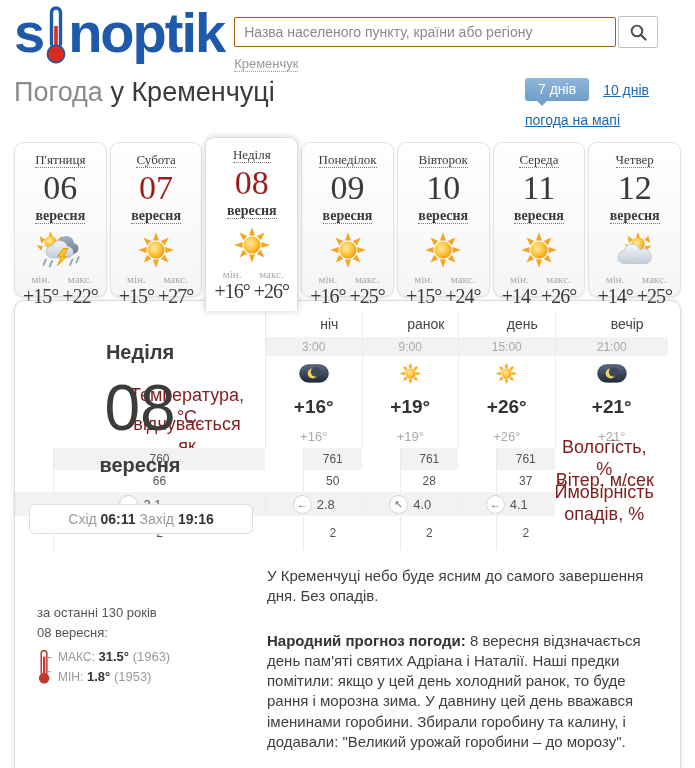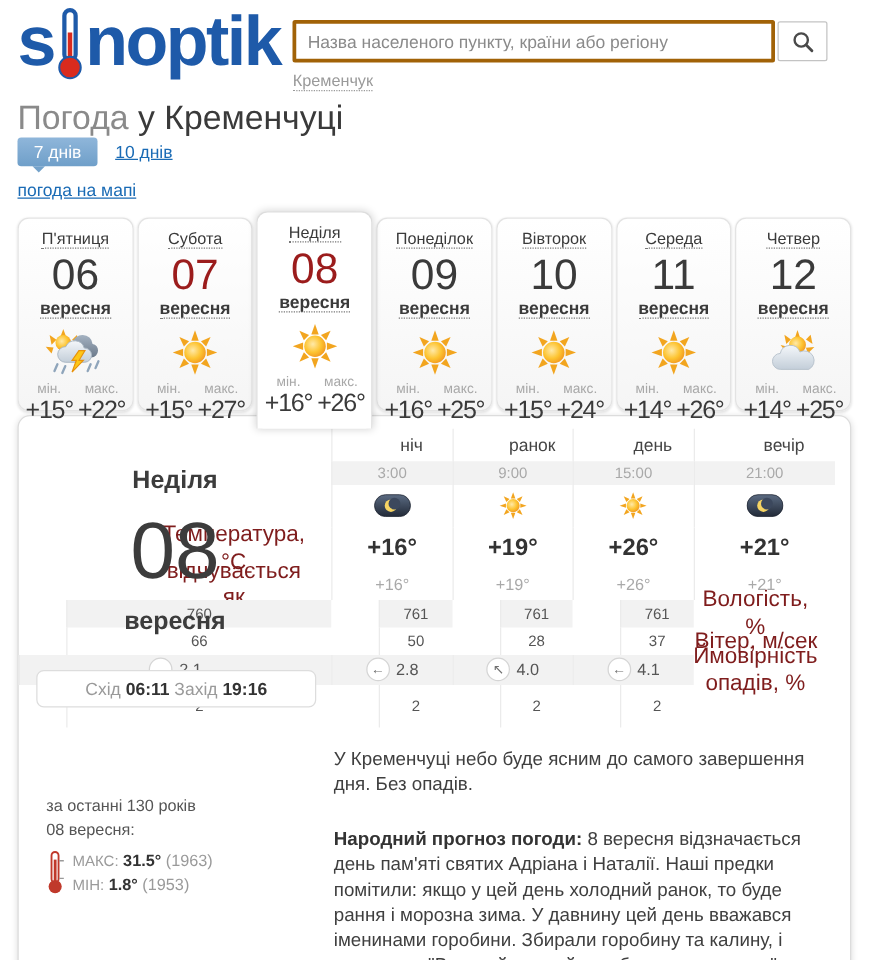--- a/index.html
+++ b/index.html
@@ -13,7 +13,7 @@
   .logo .therm{margin:0 1px -6px 2px;}
   .searchzone{margin-left:10px;margin-top:10px;flex:1;}
   .searchrow{display:flex;align-items:center;}
-  .search-input{width:362px;height:28px;border:3px solid #a16207;border-radius:2px;
+  .search-input{width:362px;height:28px;border:1px solid #a16207;border-radius:2px;
     font-size:14px;padding:0 9px;color:#444;font-family:"Liberation Sans",sans-serif;}
   .search-input::placeholder{color:#8a8a8a;}
   .search-btn{width:40px;height:32px;margin-left:2px;background:#fff;border:1px solid #c3c3c3;

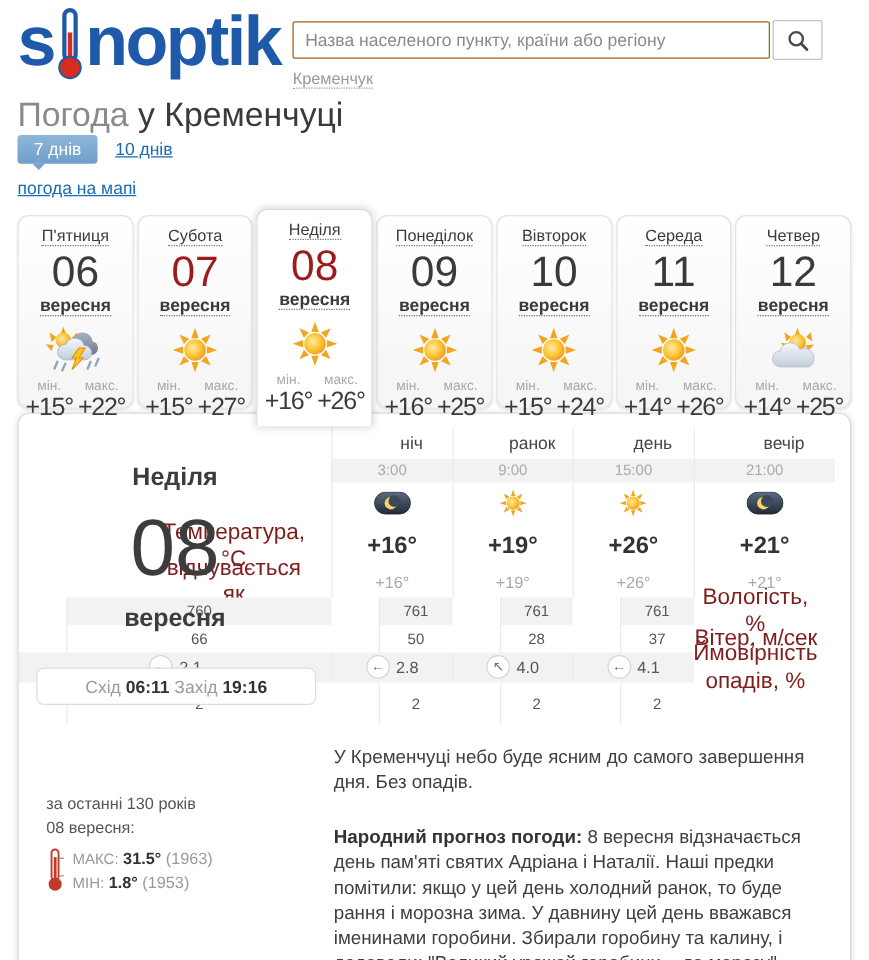--- a/index.html
+++ b/index.html
@@ -21,7 +21,7 @@
   .cityline{margin-top:6px;}
   .citylink{font-size:13px;color:#9a9a9a;text-decoration:none;border-bottom:1px dotted #9a9a9a;}
   
-  .titlerow{display:flex;justify-content:space-between;margin:6px 14px 0;flex-direction:column;}
+  .titlerow{display:flex;justify-content:space-between;margin:6px 14px 0;}
   .h1{font-size:27px;line-height:1.1;}
   .h1 .pfx{color:#8a8a8a;}
   .h1 .city{color:#3a3a3a;}

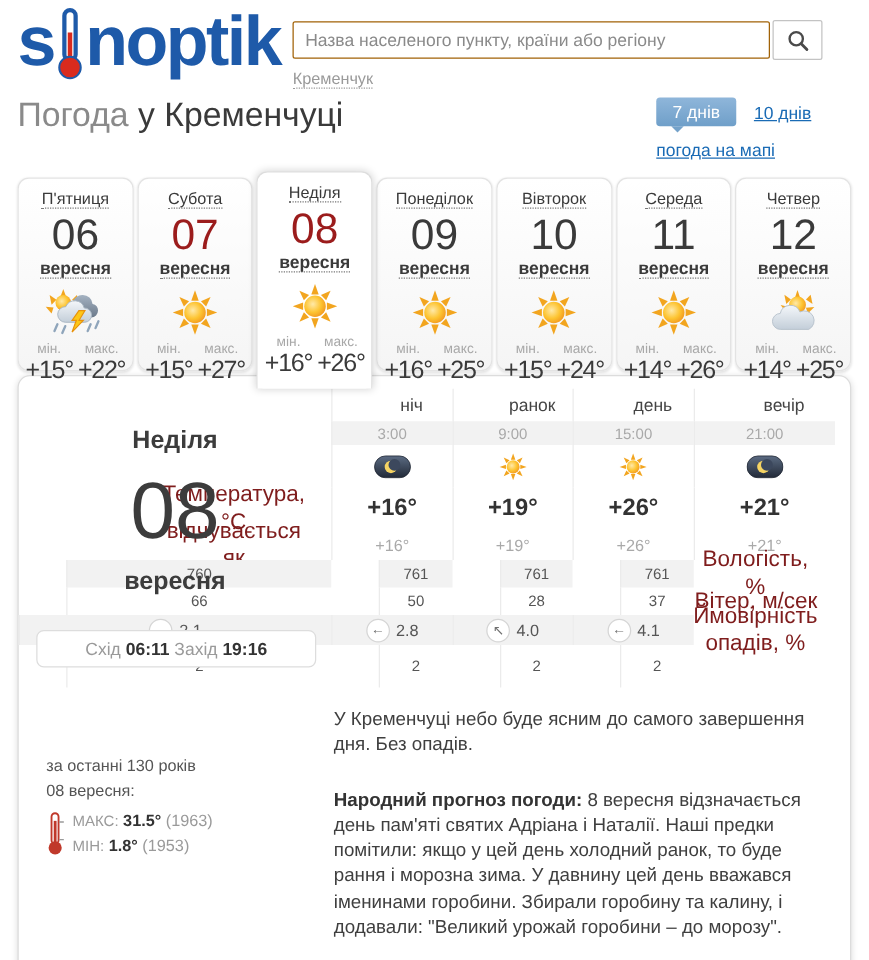--- a/index.html
+++ b/index.html
@@ -38,7 +38,7 @@
   .days{display:flex;gap:3px;margin:14px 14px 0;height:155px;position:relative;z-index:2;}
   .day{flex:1;border:1px solid #e3e3e3;border-radius:9px;text-align:center;padding-top:7px;
     background:linear-gradient(#ffffff,#f5f5f5);box-shadow:0 1px 2px rgba(0,0,0,.10);cursor:pointer;
-    box-sizing:border-box;}
+    box-sizing:border-box;font-family:Liberation Serif, serif;}
   .day.selected{background:#fff;margin-top:-5px;height:174px;z-index:6;position:relative;
     box-shadow:0 0 7px rgba(0,0,0,.18);border-color:#ddd;border-bottom:none;
     border-bottom-left-radius:0;border-bottom-right-radius:0;}

